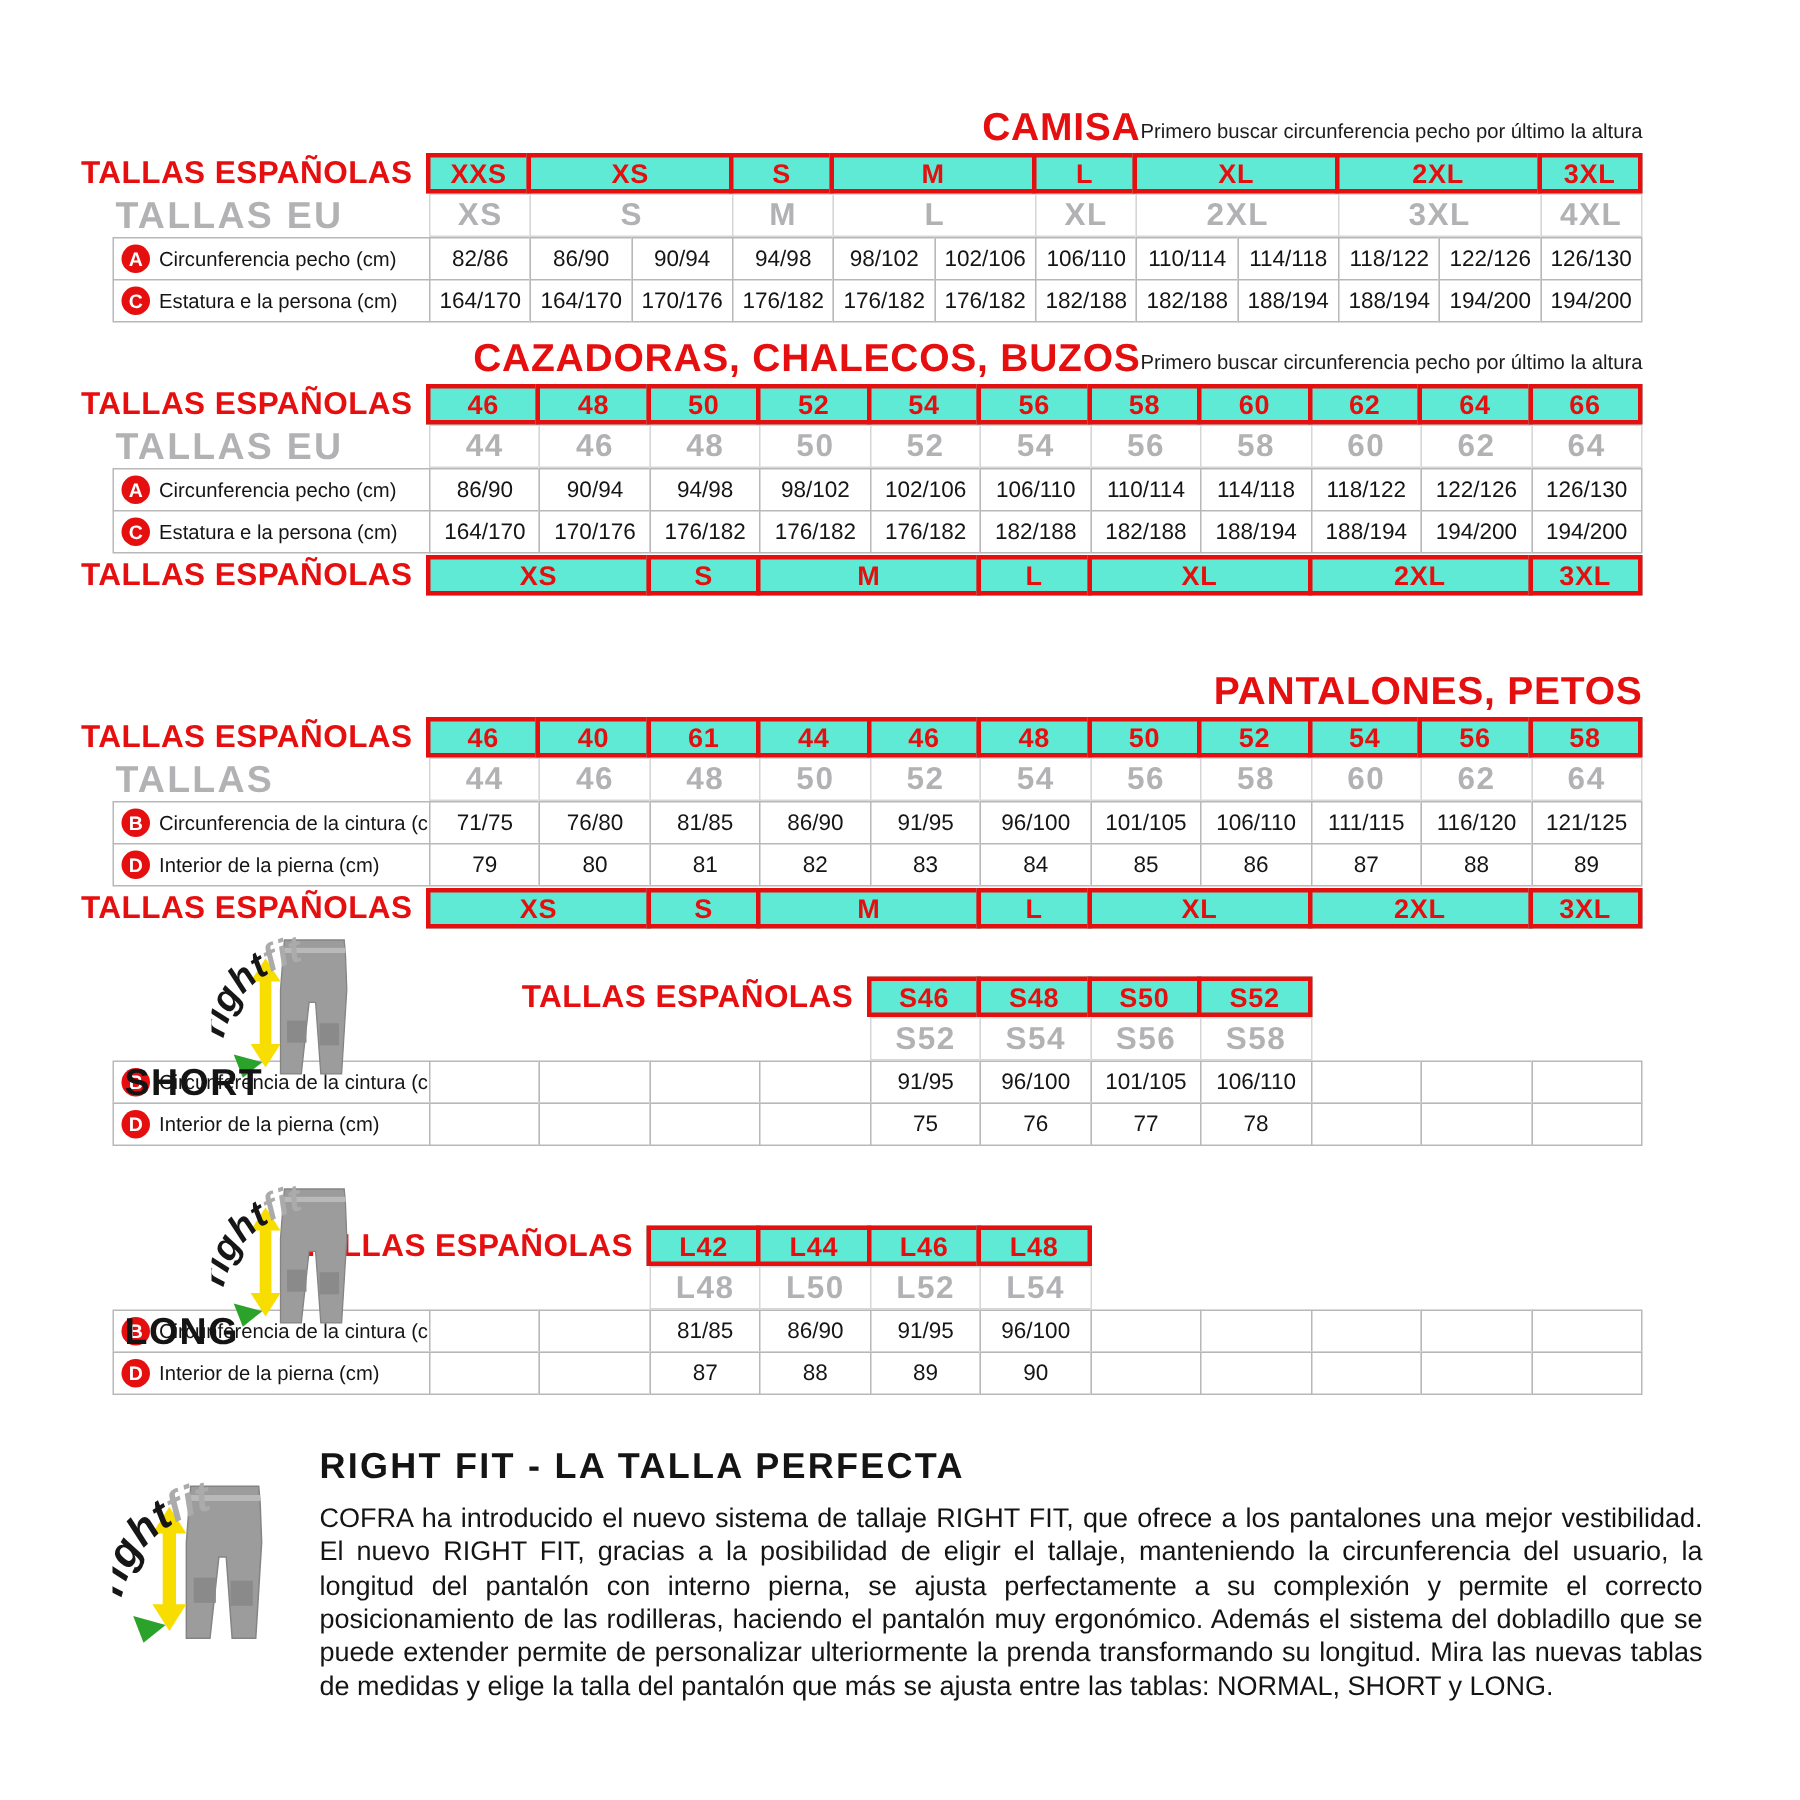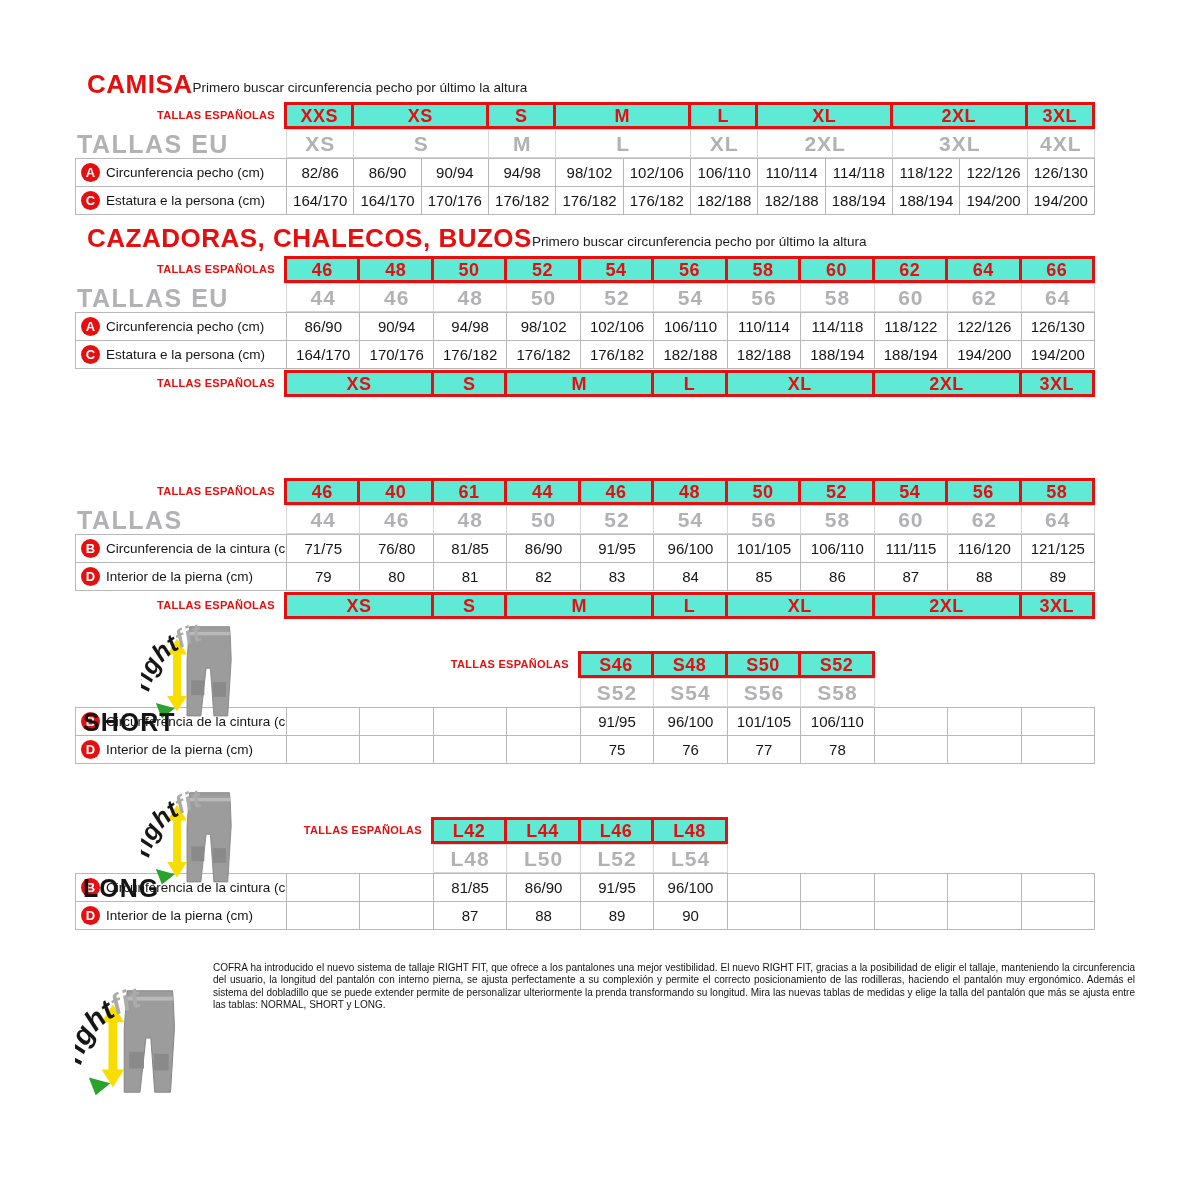--- a/index.html
+++ b/index.html
@@ -9,7 +9,7 @@
        font-family:"Liberation Sans",sans-serif;overflow:hidden}
   .page{position:relative;width:1200px;height:1200px;padding:68px 0 0 75px}
   .block{width:1020px}
-  .head-line{display:flex;justify-content:flex-start;align-items:flex-end;height:32px;margin-bottom:1px}
+  .head-line{display:flex;justify-content:flex-end;align-items:flex-end;height:32px;margin-bottom:1px}
   .sec-title{color:var(--red);font-size:26px;font-weight:bold;letter-spacing:.5px;line-height:1;margin:0 0 3px 12px}
   .note{font-size:13.5px;color:#1c1c1c;padding-bottom:5px}
   .grid{display:grid;width:100%;line-height:1}

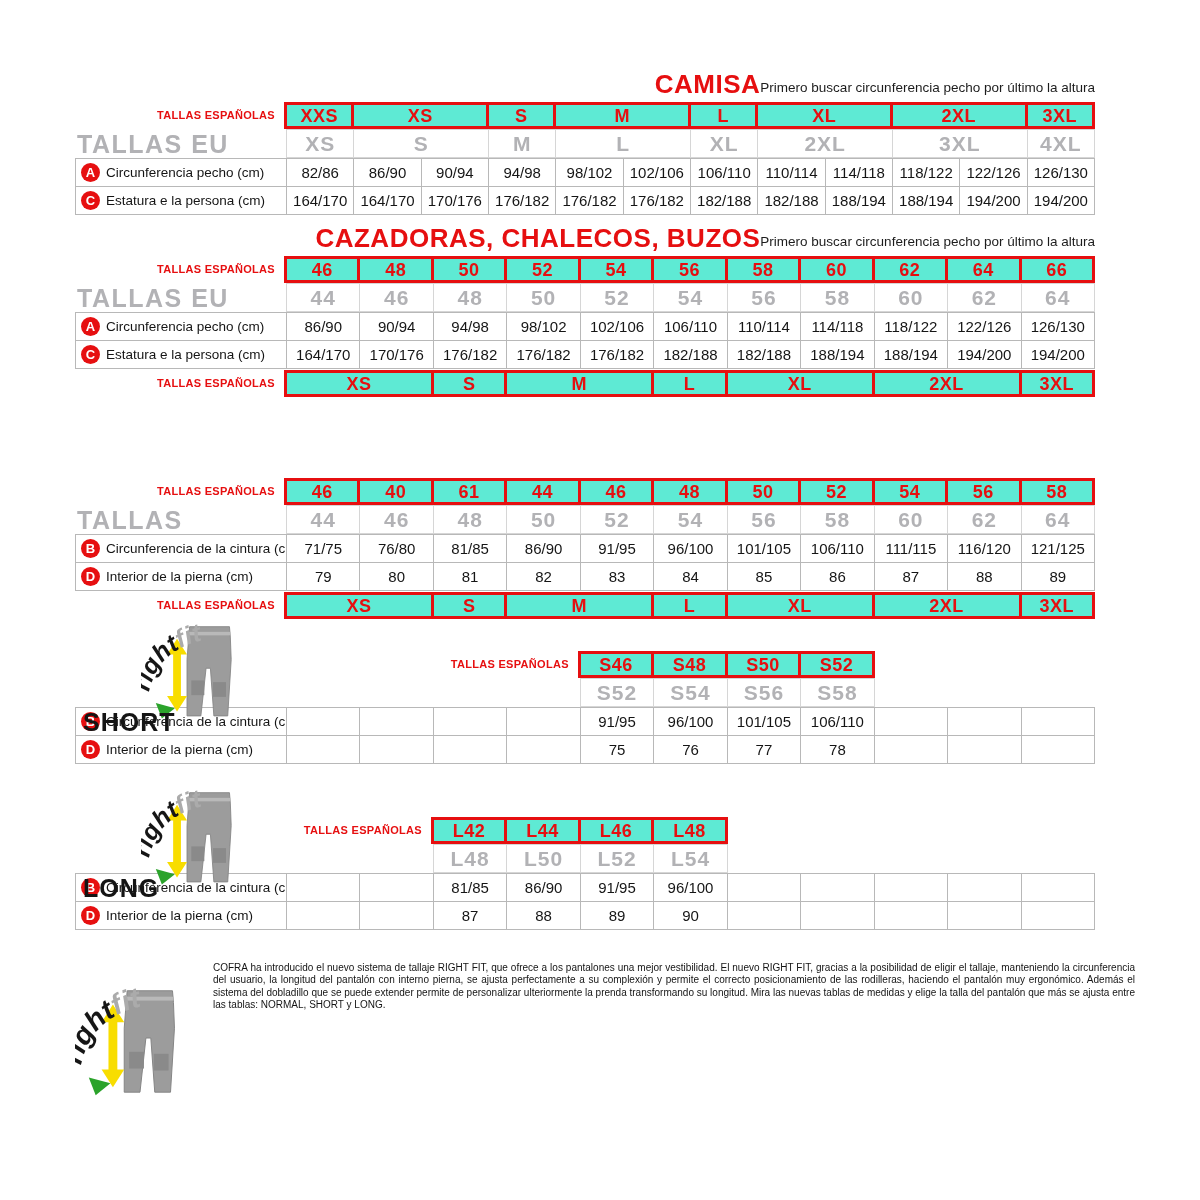--- a/index.html
+++ b/index.html
@@ -22,7 +22,7 @@
   .lbl-data{border:1px solid var(--line);margin-top:-1px;justify-content:flex-start;
             padding-left:5px;font-size:13.5px;background:#fff}
   .lbl-data .lbl-txt{white-space:nowrap}
-  .lbl-red{color:var(--red);font-weight:bold;font-size:11px;justify-content:flex-end;
+  .lbl-red{color:var(--red);font-weight:bold;font-size:21px;justify-content:flex-end;
            padding-right:12px;letter-spacing:.3px;white-space:nowrap}
   .lbl-gray{color:var(--gray);font-weight:bold;font-size:25px;justify-content:flex-start;
             letter-spacing:1.5px;padding-left:2px;white-space:nowrap}

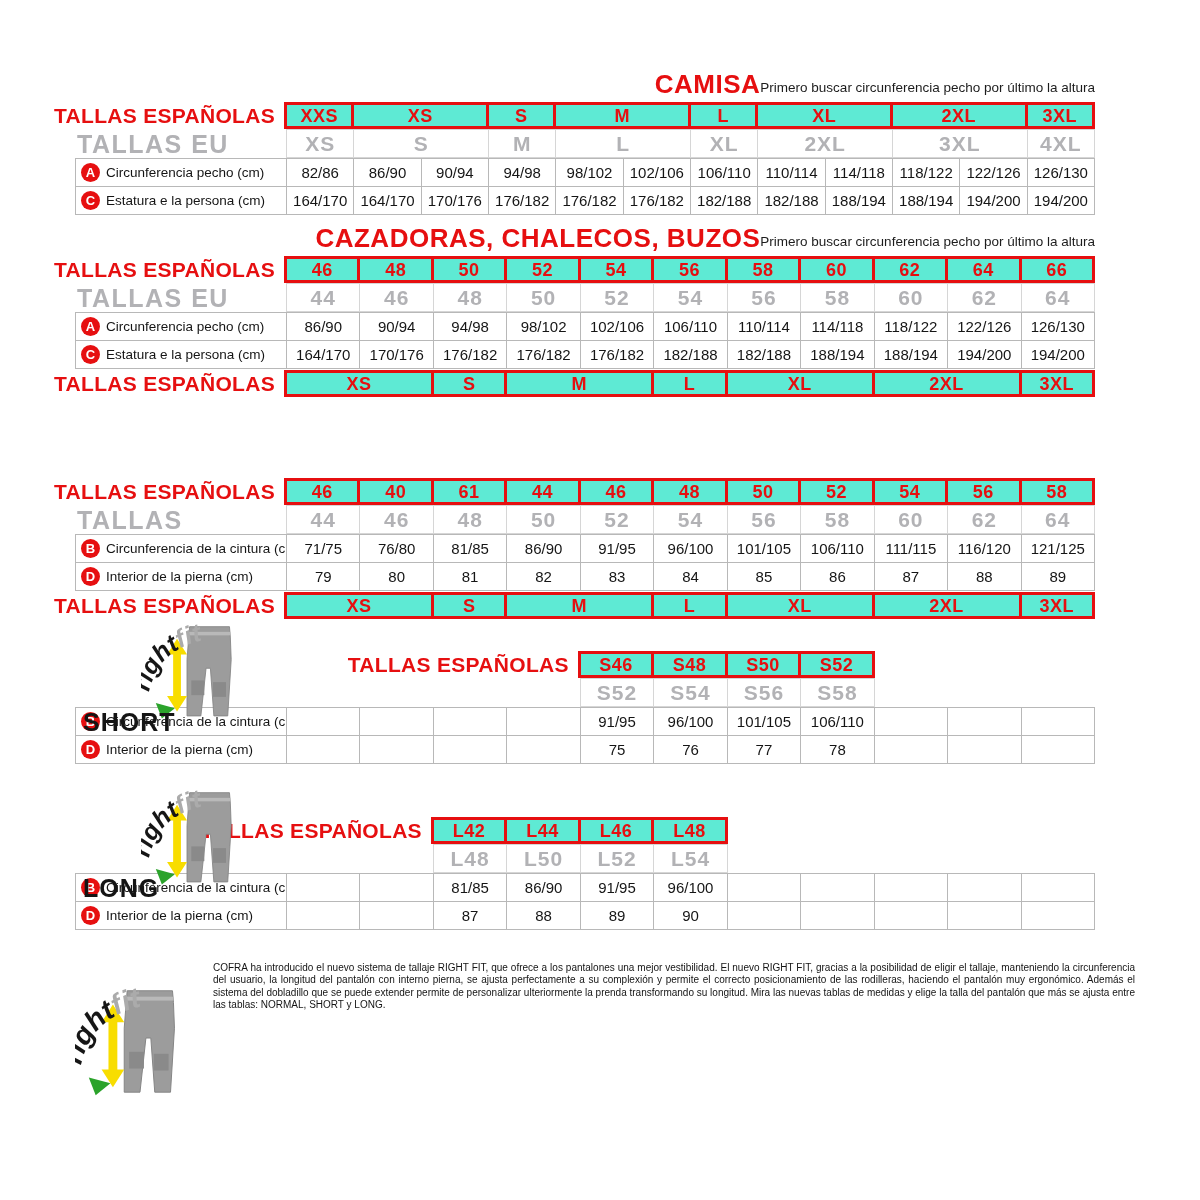--- a/index.html
+++ b/index.html
@@ -181,6 +181,7 @@
 
   <section class="block mt-pan">
     <div class="head-line">
+      <h2 class="sec-title">PANTALONES, PETOS</h2>
     </div>
     <div class="grid" style="grid-template-columns: var(--labelw) repeat(11, 1fr);">
         <div class="cell lbl-red">TALLAS ESPAÑOLAS</div>

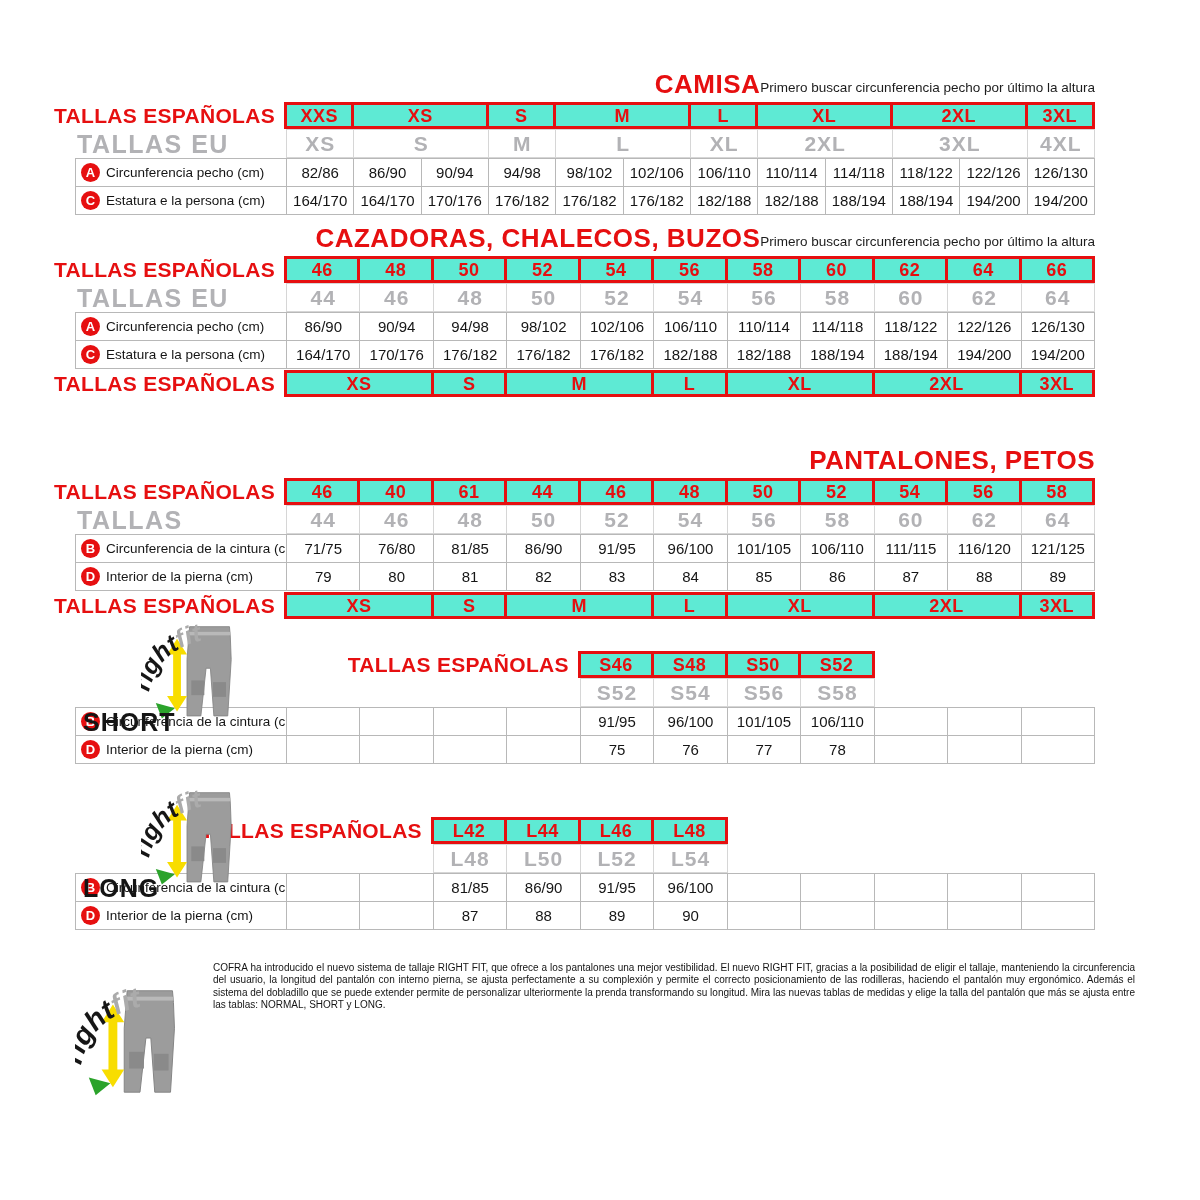--- a/index.html
+++ b/index.html
@@ -401,6 +401,7 @@
       </text>
     </svg>
     <div class="rf-text">
+      <h2 class="rf-title">RIGHT FIT - LA TALLA PERFECTA</h2>
       <p class="rf-body">COFRA ha introducido el nuevo sistema de tallaje RIGHT FIT, que ofrece a los pantalones una mejor vestibilidad. El nuevo RIGHT FIT, gracias a la posibilidad de eligir el tallaje, manteniendo la circunferencia del usuario, la longitud del pantalón con interno pierna, se ajusta perfectamente a su complexión y permite el correcto posicionamiento de las rodilleras, haciendo el pantalón muy ergonómico. Además el sistema del dobladillo que se puede extender permite de personalizar ulteriormente la prenda transformando su longitud. Mira las nuevas tablas de medidas y elige la talla del pantalón que más se ajusta entre las tablas: NORMAL, SHORT y LONG.</p>
     </div>
   </section>

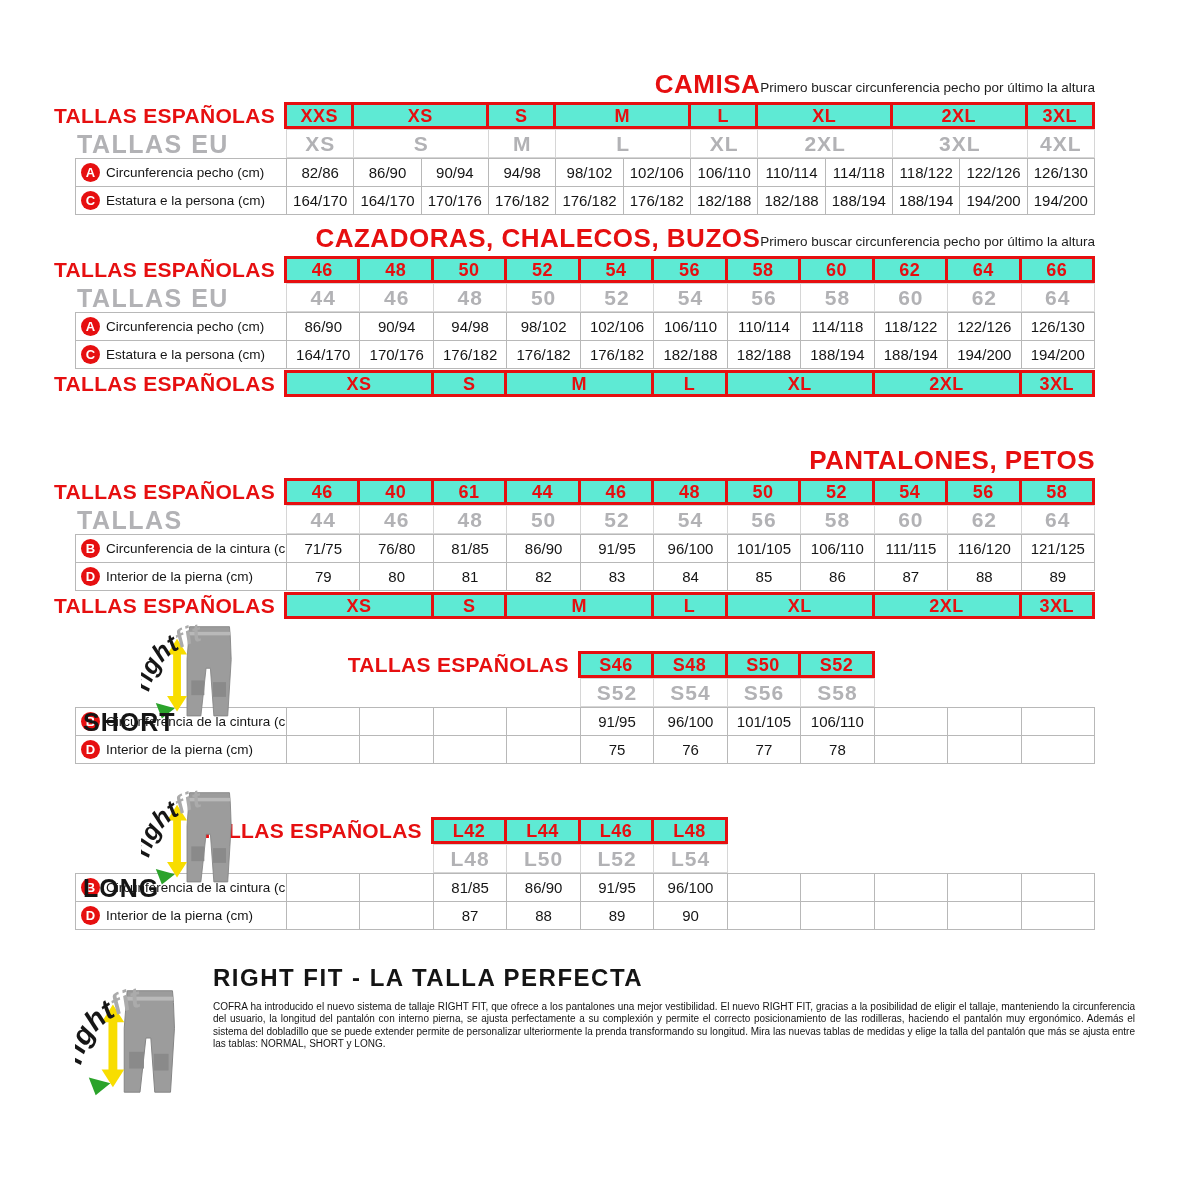--- a/index.html
+++ b/index.html
@@ -41,7 +41,7 @@
   .big-logo{width:128px;height:148px;flex:0 0 128px;margin-top:4px}
   .rf-text{margin-left:10px;width:922px}
   .rf-title{font-size:24px;font-weight:bold;letter-spacing:1.5px;color:#141414;margin:2px 0 9px}
-  .rf-body{font-size:10px;line-height:1.24;text-align:justify;margin:0;color:#141414}
+  .rf-body{font-size:18px;line-height:1.24;text-align:justify;margin:0;color:#141414}
   .logo-text{font-family:"Liberation Sans",sans-serif;font-weight:bold;font-style:italic}
 </style>
 </head>

